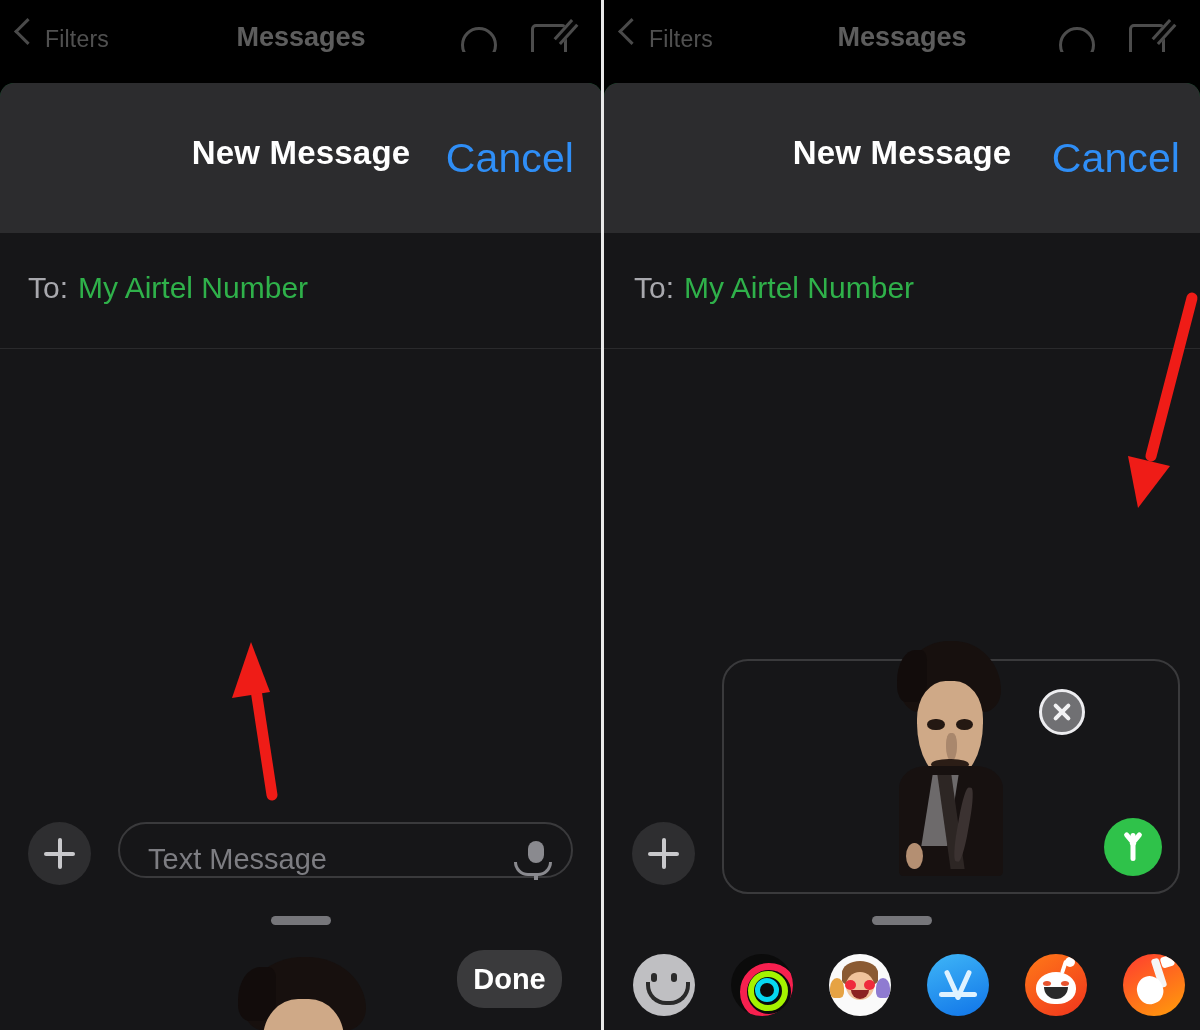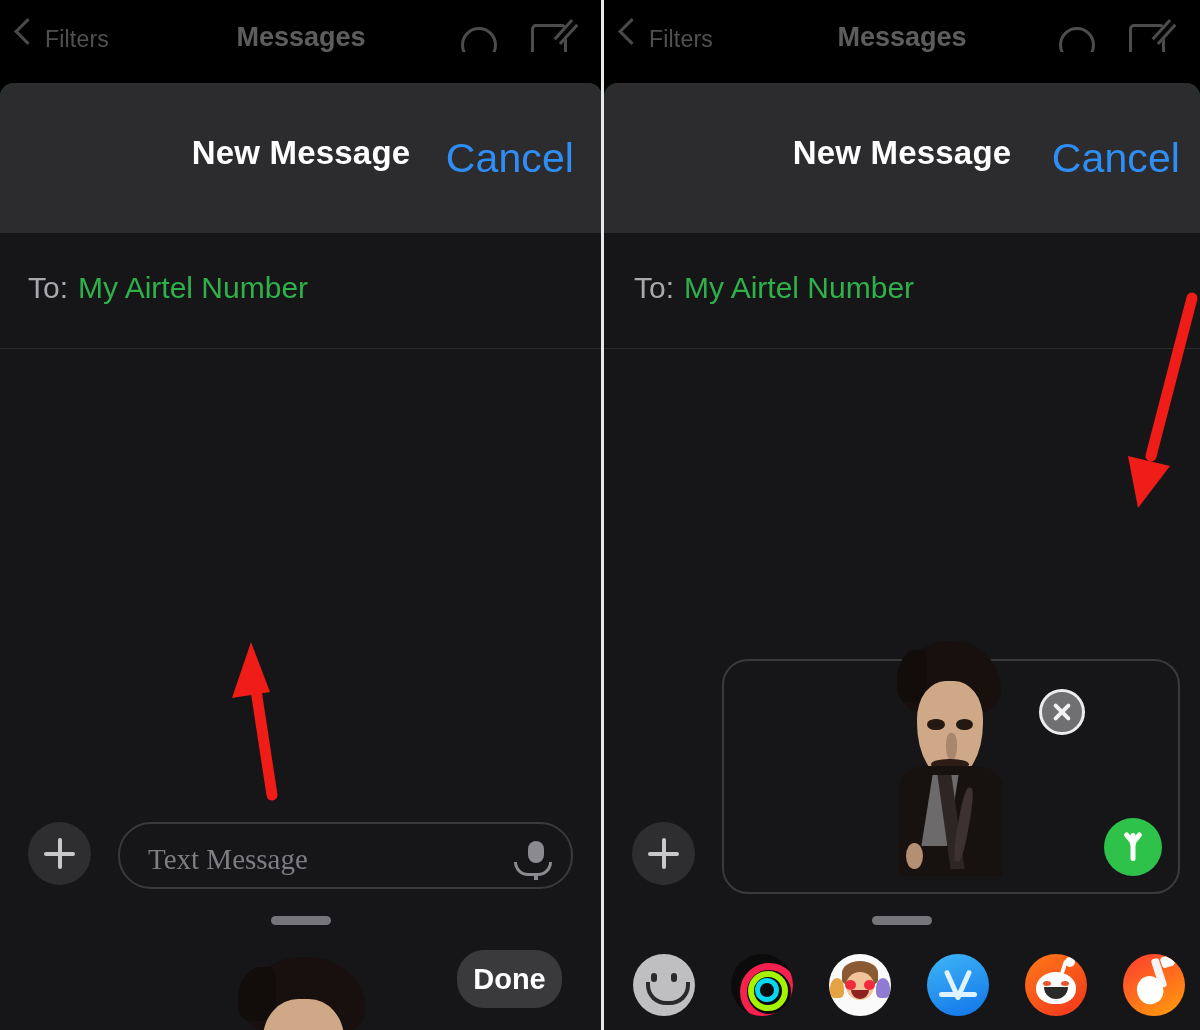--- a/index.html
+++ b/index.html
@@ -53,7 +53,7 @@
   .plus-round::after{top:16px;left:29.5px;height:31px;width:4px;}
 
   
-  .text-field{position:absolute;left:118px;top:473px;width:455px;height:67px;border:2px solid #3a3a3c;border-radius:33px;box-sizing:border-box;font-family:Liberation Serif, serif;}
+  .text-field{position:absolute;left:118px;top:473px;width:455px;height:56px;border:2px solid #3a3a3c;border-radius:33px;box-sizing:border-box;}
   .tf-placeholder{position:absolute;left:28px;top:19px;font-size:29px;color:#7d7d82;}
   .mic{position:absolute;right:27px;top:17px;width:16px;height:22px;border-radius:8px;background:#8a8a8f;}
   .mic-stand{position:absolute;right:19px;top:38px;width:32px;height:11px;border:3px solid #8a8a8f;border-top:none;border-radius:0 0 16px 16px;}

